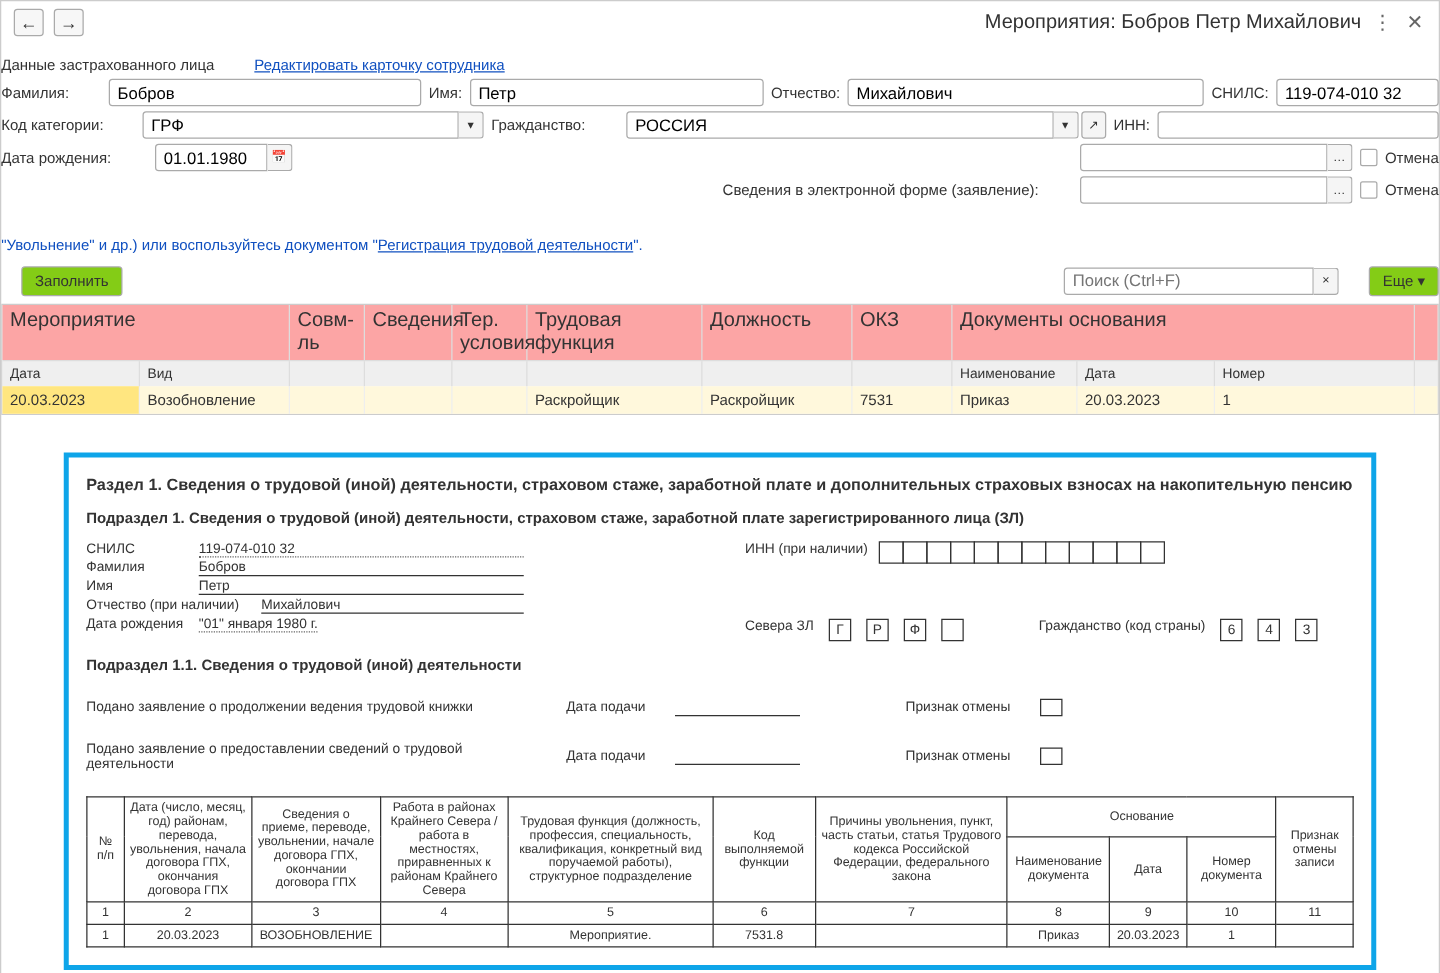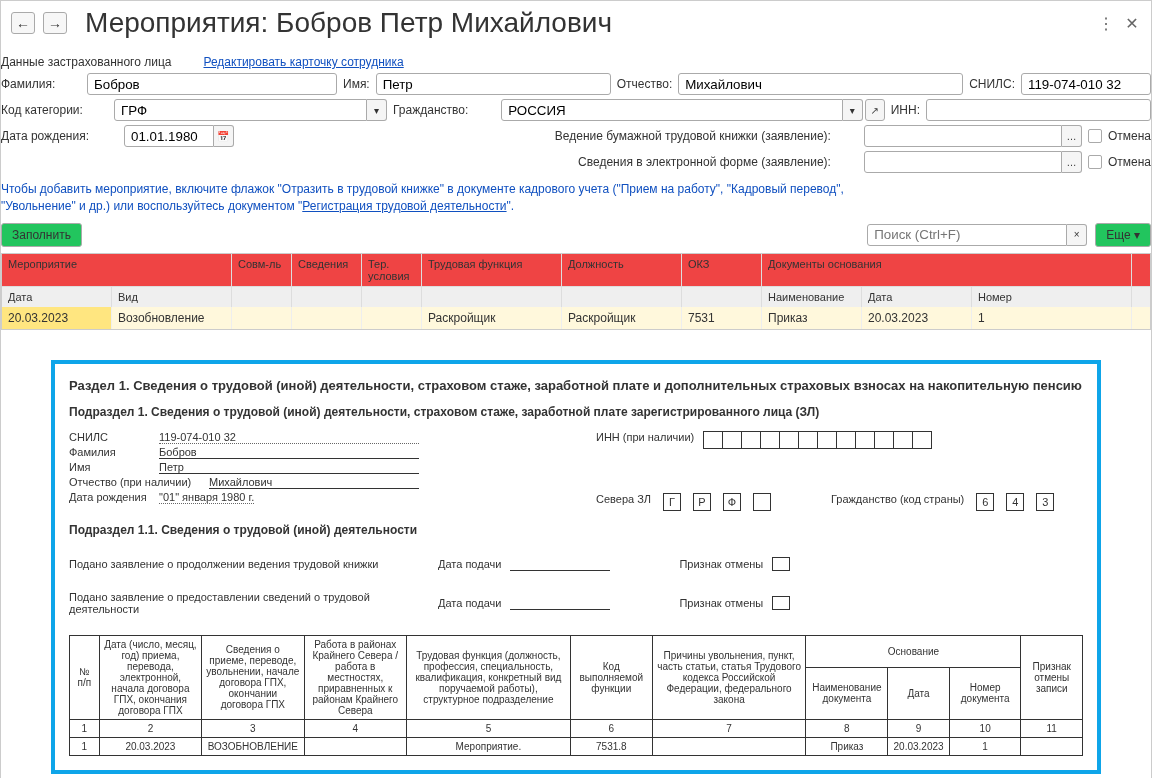--- a/index.html
+++ b/index.html
@@ -7,7 +7,7 @@
 .window { width: 1152px; border: 1px solid #ccc; }
 .titlebar { display: flex; align-items: center; padding: 6px 10px; gap: 8px; }
 .nav-btn { width: 24px; height: 22px; border: 1px solid #aaa; background: #f7f7f7; border-radius: 3px; display: flex; align-items: center; justify-content: center; cursor: pointer; font-size: 14px; }
-.title { font-size: 28px; margin-left: 10px; flex: 1; }
+.title { font-size: 16px; margin-left: 10px; flex: 1; text-align: right; }
 .win-icon { width: 18px; text-align: center; cursor: pointer; color: #666; font-size: 16px; }
 .content { padding: 6px 0; }
 .row { display: flex; align-items: center; gap: 6px; margin: 4px 0; }

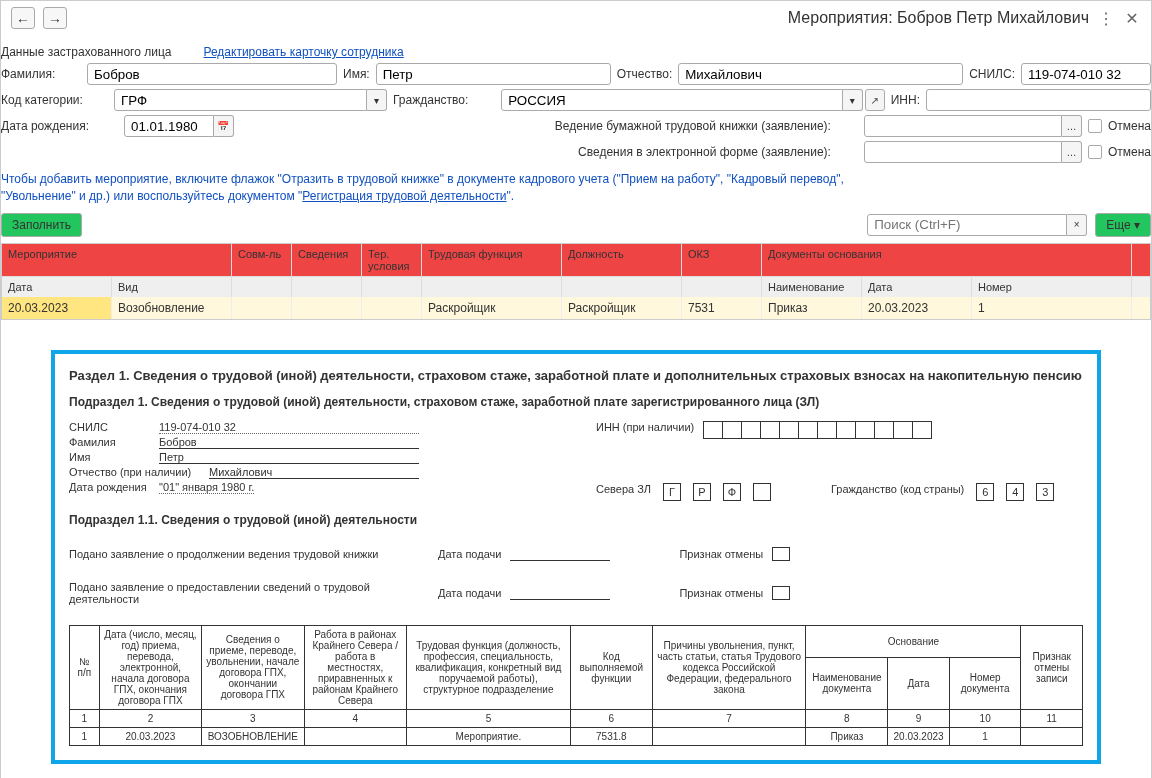--- a/index.html
+++ b/index.html
@@ -103,7 +103,6 @@
         <div class="dd-btn">📅</div>
       </div>
       <div class="spacer"></div>
-      <span class="label">Ведение бумажной трудовой книжки (заявление):</span>
       <div class="combo" style="width:245px">
         <input class="input flex1" style="">
         <div class="dd-btn">…</div>

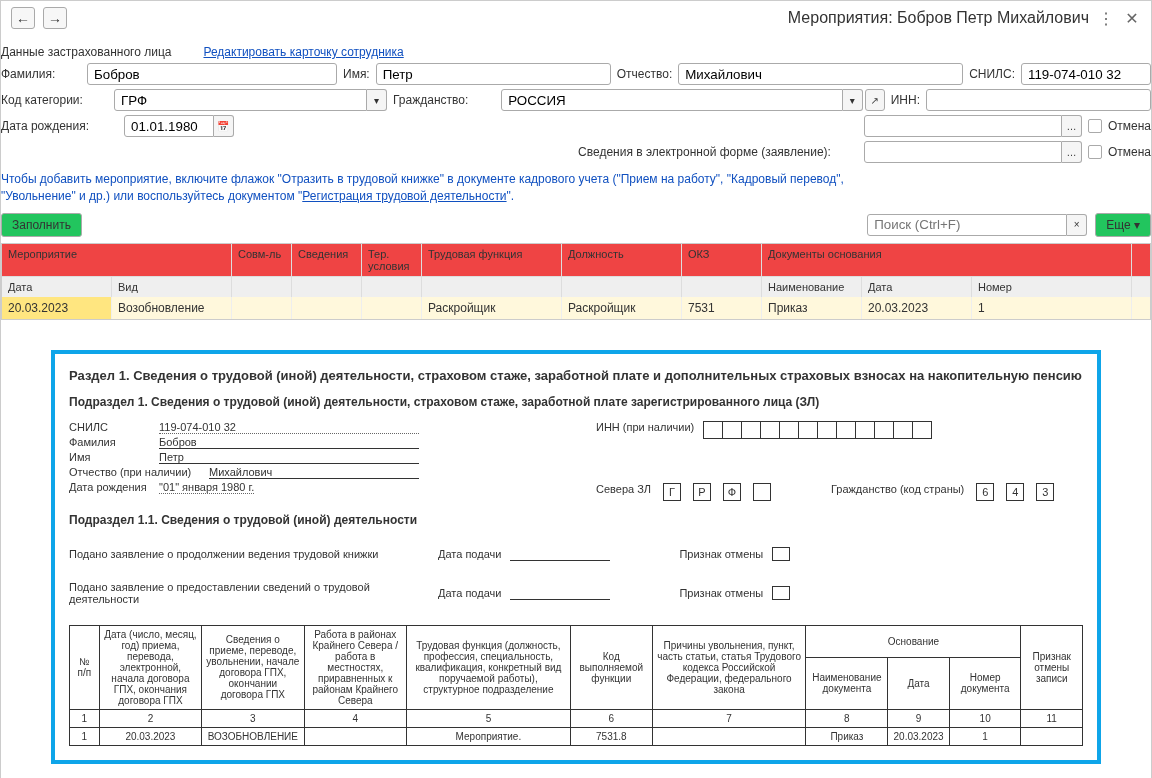--- a/index.html
+++ b/index.html
@@ -124,7 +124,7 @@
     </div>
 
     <div class="hint">
-      <span>Чтобы добавить мероприятие, включите флажок "Отразить в трудовой книжке" в документе кадрового учета ("Прием на работу", "Кадровый перевод",</span><br>
+      <br>
       <span>"Увольнение" и др.) или воспользуйтесь документом "</span><span class="link">Регистрация трудовой деятельности</span><span>".</span>
     </div>
 

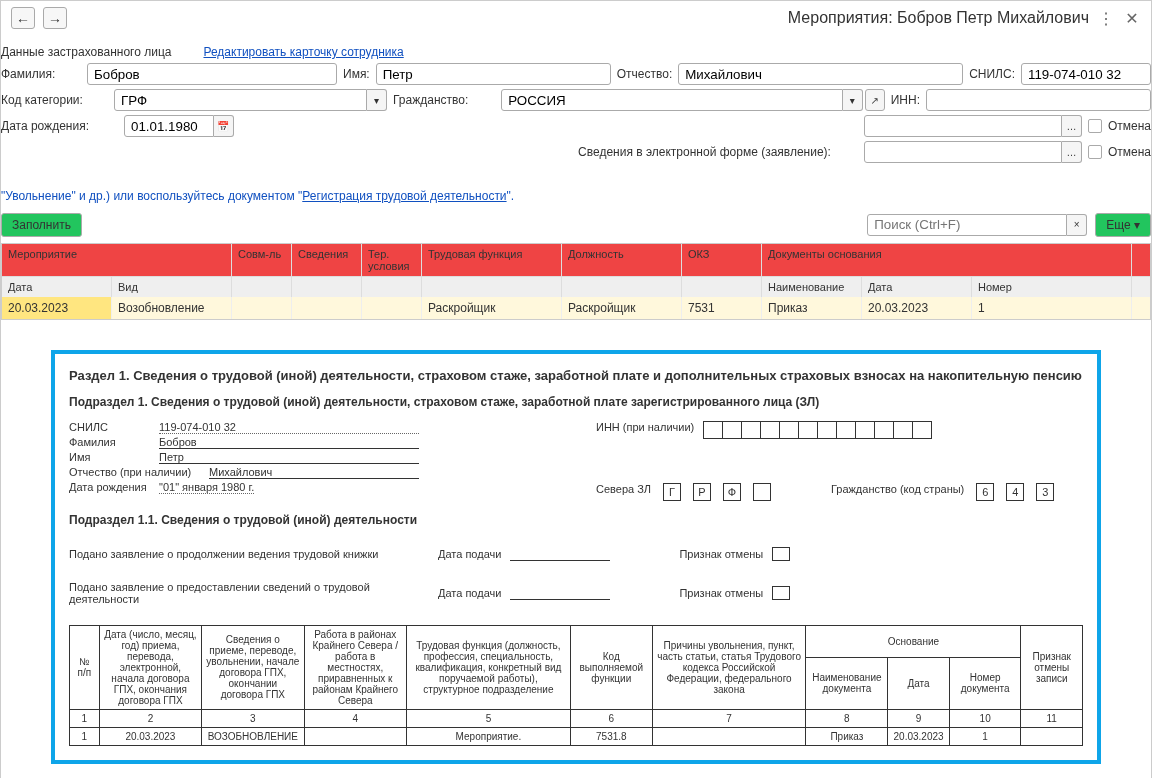--- a/index.html
+++ b/index.html
@@ -21,7 +21,7 @@
 .hint { color: #1050c0; margin: 8px 0; line-height: 1.4; }
 .checkbox { width: 14px; height: 14px; border: 1px solid #aaa; border-radius: 2px; }
 .toolbar { display: flex; align-items: center; gap: 8px; margin: 6px 0; }
-.btn { border: 1px solid #aaa; background: #22c55e; padding: 4px 10px; border-radius: 3px; cursor: pointer; }
+.btn { border: 1px solid #aaa; background: #84cc16; padding: 4px 10px; border-radius: 3px; cursor: pointer; margin-left: 16px; }
 .spacer { flex: 1; }
 .search-box { display: flex; width: 220px; }
 .search-box .input { flex: 1; border-radius: 3px 0 0 3px; color: #4d7c0f; }

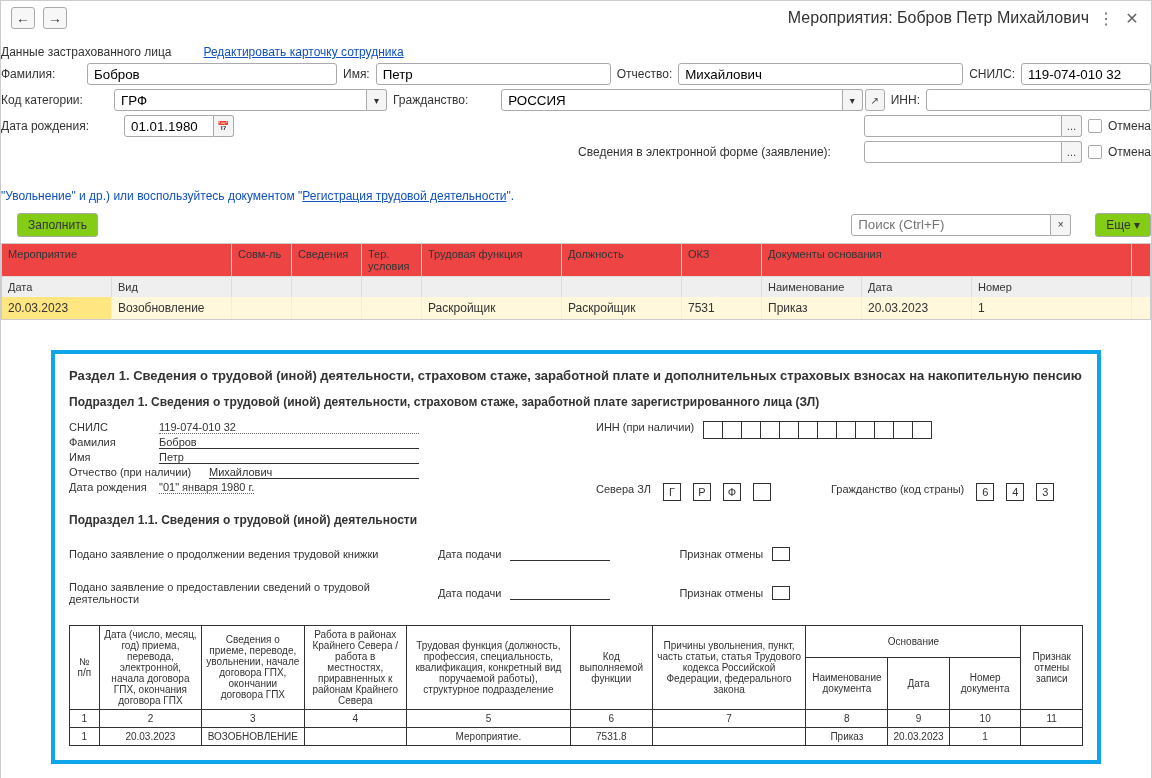--- a/index.html
+++ b/index.html
@@ -26,7 +26,7 @@
 .search-box { display: flex; width: 220px; }
 .search-box .input { flex: 1; border-radius: 3px 0 0 3px; color: #4d7c0f; }
 .grid { border: 1px solid #ccc; width: 100%; margin-top: 4px; }
-.grid-head { display: grid; grid-template-columns: 110px 120px 60px 70px 60px 140px 120px 80px 100px 110px 160px; background: #ef4444; font-size: 11px; }
+.grid-head { display: grid; grid-template-columns: 110px 120px 60px 70px 60px 140px 120px 80px 100px 110px 160px; background: #fca5a5; font-size: 16px; }
 .grid-head2 { display: grid; grid-template-columns: 110px 120px 60px 70px 60px 140px 120px 80px 100px 110px 160px; background: #efefef; font-size: 11px; border-top: 1px solid #ddd; }
 .gh { padding: 4px 6px; border-right: 1px solid #ddd; }
 .grid-row { display: grid; grid-template-columns: 110px 120px 60px 70px 60px 140px 120px 80px 100px 110px 160px; background: #fff8dc; }

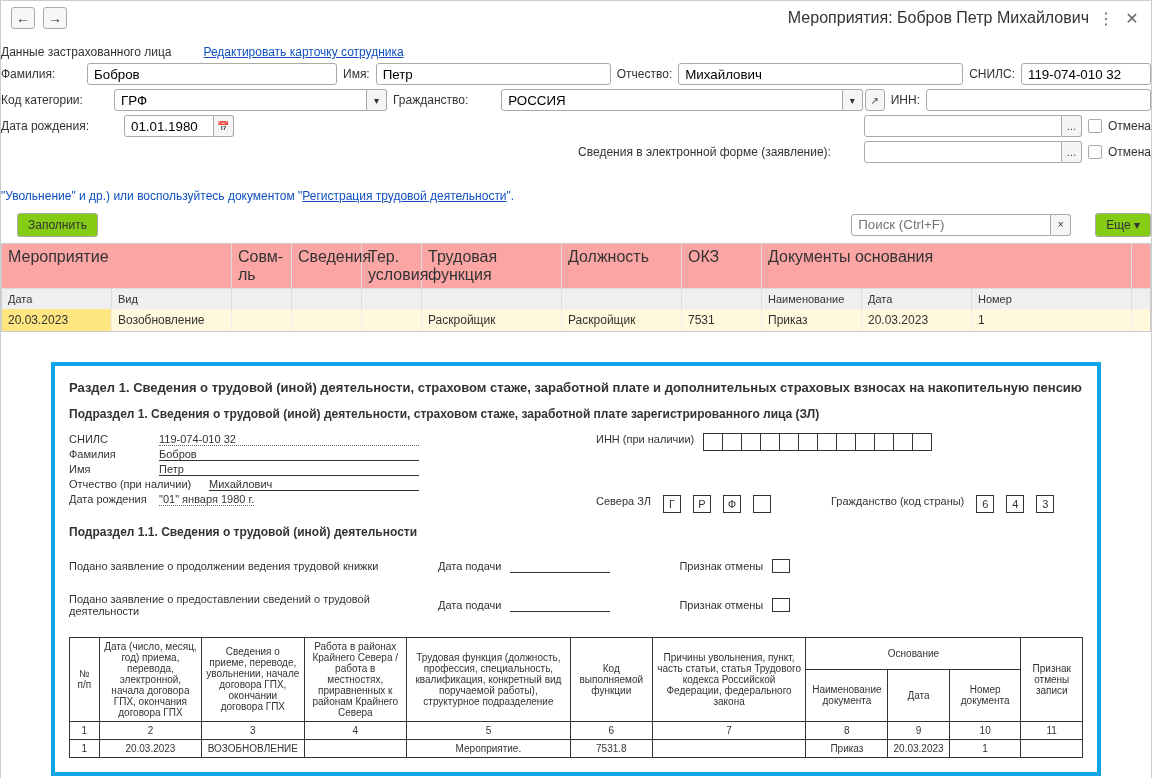--- a/index.html
+++ b/index.html
@@ -42,7 +42,7 @@
 .inn-boxes { display: flex; gap: 0; }
 .inn-box { width: 20px; height: 18px; border: 1px solid #333; margin-left: -1px; }
 .code-box { width: 18px; height: 18px; border: 1px solid #333; margin-left: 2px; display: inline-flex; align-items: center; justify-content: center; font-size: 11px; }
-.rep-row { display: flex; align-items: center; gap: 9px; margin: 20px 0; font-size: 11px; }
+.rep-row { display: flex; align-items: center; gap: 24px; margin: 20px 0; font-size: 11px; }
 .tiny-box { width: 18px; height: 14px; border: 1px solid #333; }
 .rep-table { width: 100%; border-collapse: collapse; margin-top: 10px; font-size: 10px; }
 .rep-table th, .rep-table td { border: 1px solid #333; padding: 3px 4px; text-align: center; vertical-align: middle; }

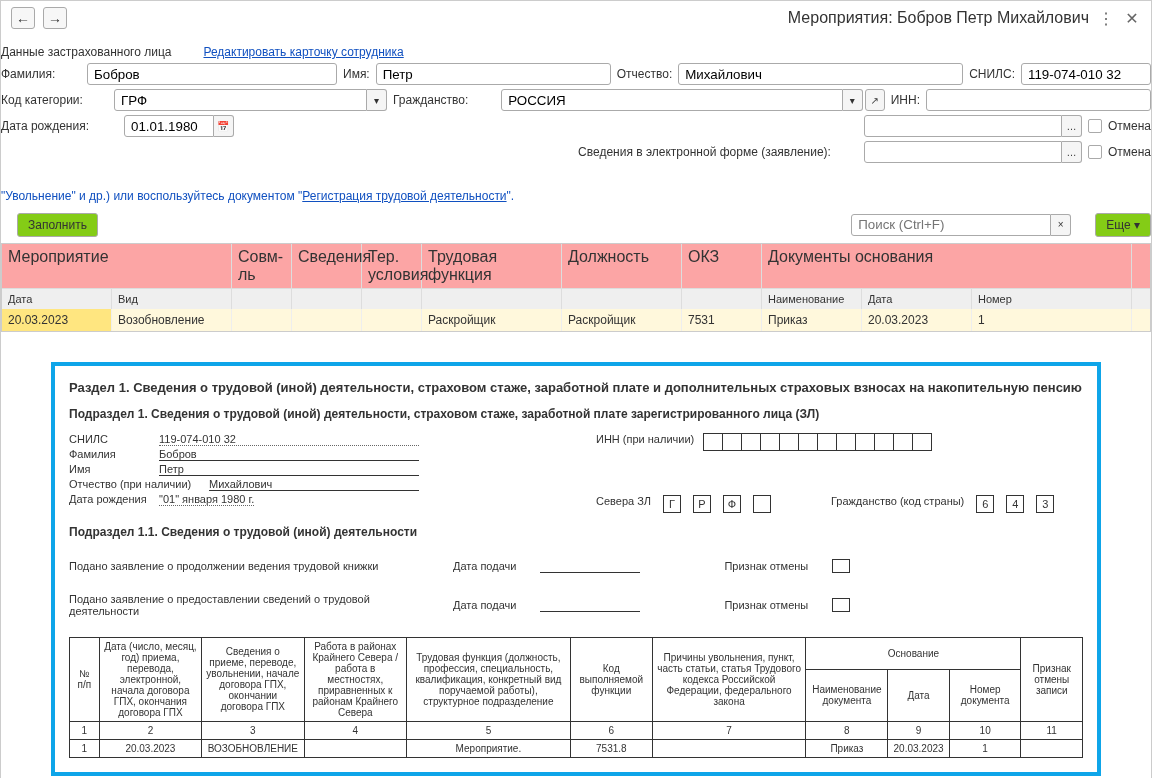--- a/index.html
+++ b/index.html
@@ -258,7 +258,7 @@
         <tbody>
             <tr>
           <th rowspan="2" style="width:29px">№ п/п</th>
-          <th rowspan="2" style="width:100px">Дата (число, месяц, год) приема, перевода, электронной, начала договора ГПХ, окончания договора ГПХ</th>
+          <th rowspan="2" style="width:100px">Дата (число, месяц, год) районам, перевода, увольнения, начала договора ГПХ, окончания договора ГПХ</th>
           <th rowspan="2" style="width:100px">Сведения о приеме, переводе, увольнении, начале договора ГПХ, окончании договора ГПХ</th>
           <th rowspan="2" style="width:100px">Работа в районах Крайнего Севера / работа в местностях, приравненных к районам Крайнего Севера</th>
           <th rowspan="2" style="width:160px">Трудовая функция (должность, профессия, специальность, квалификация, конкретный вид поручаемой работы), структурное подразделение</th>

